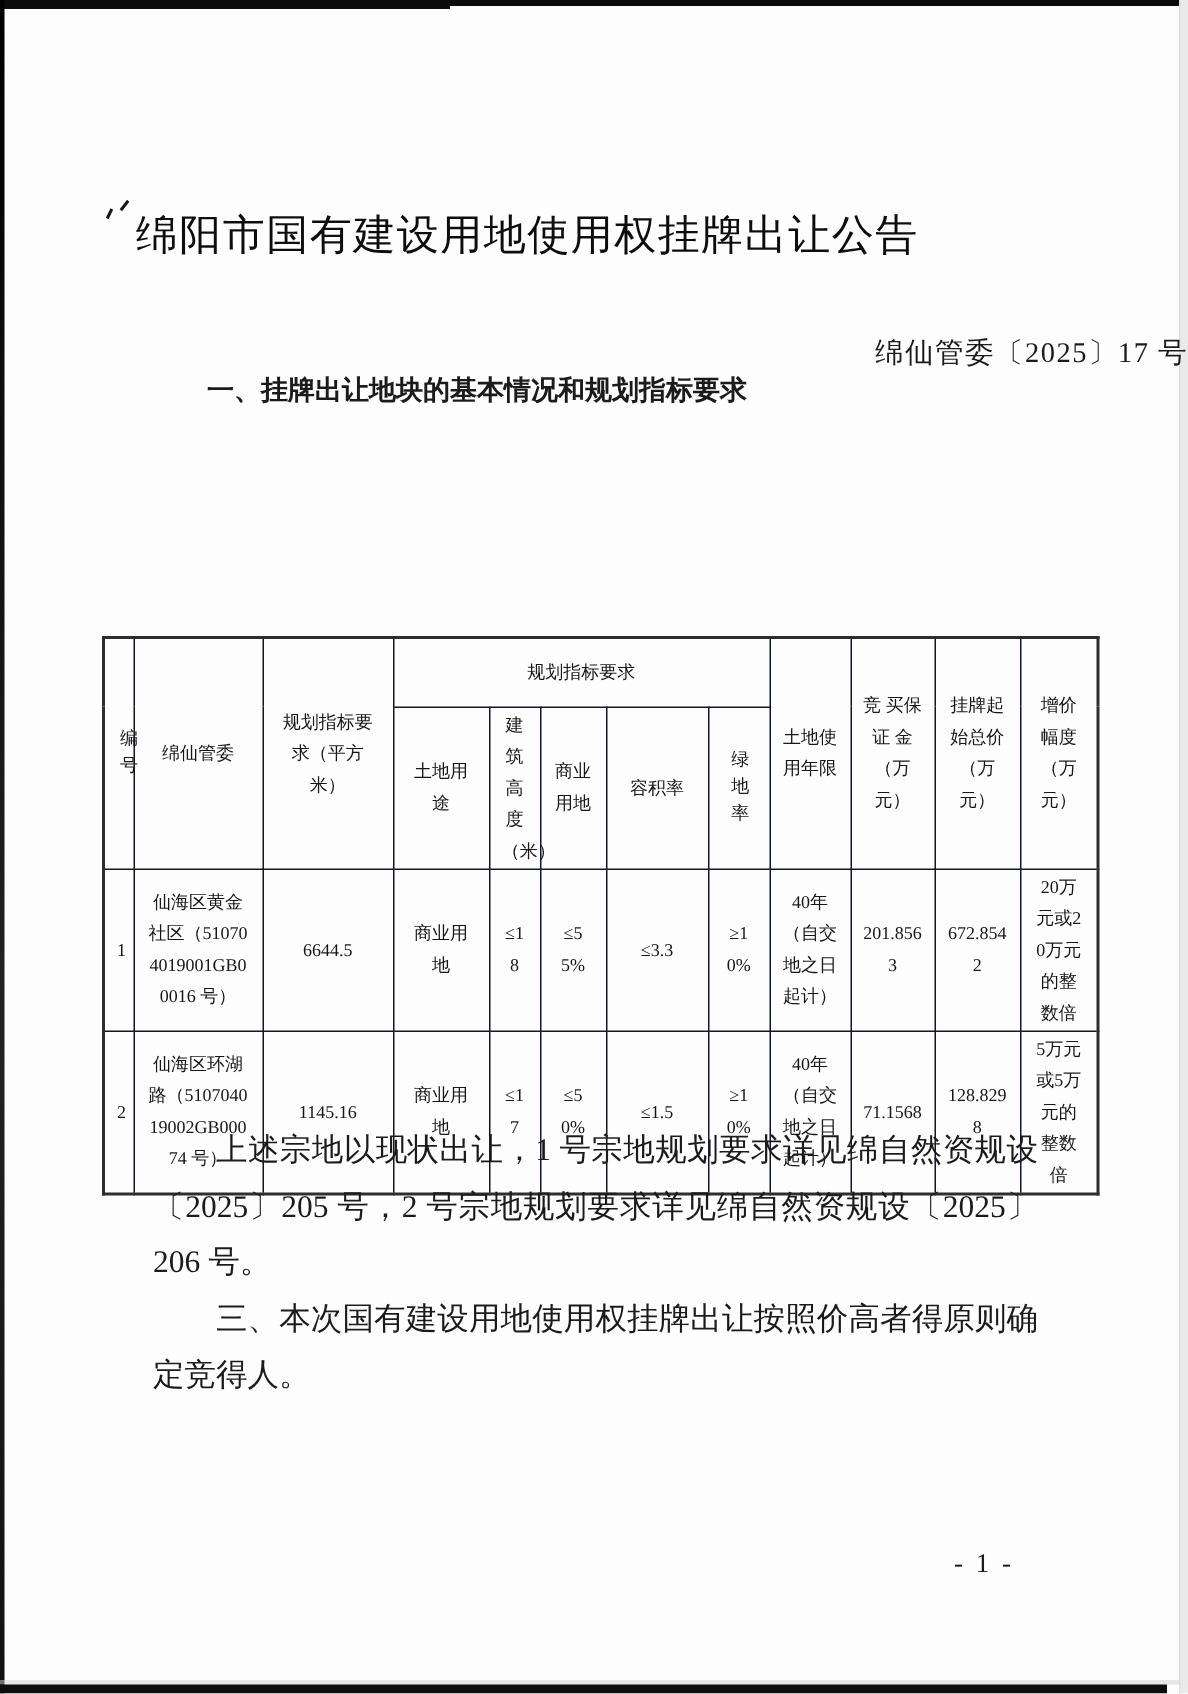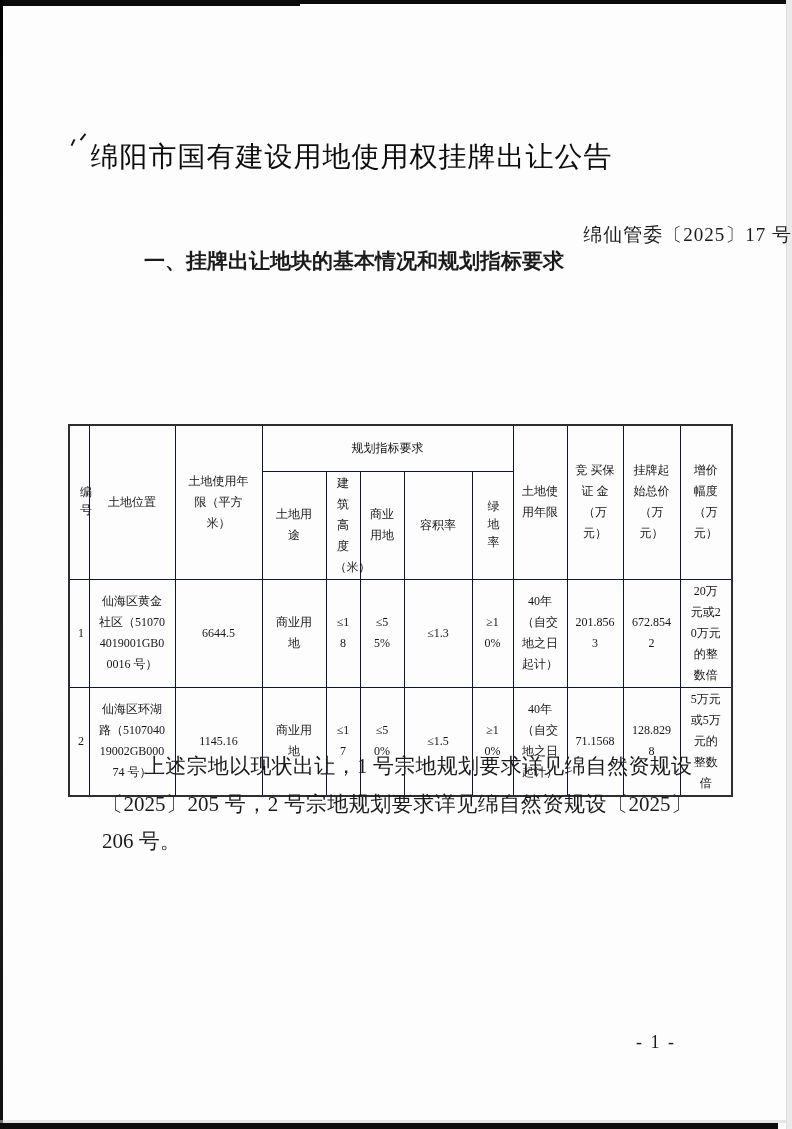--- a/index.html
+++ b/index.html
@@ -35,7 +35,7 @@
   .text-block p { margin:0; text-indent:2em; }
   .sec-head {
     font-family:"Liberation Sans","DejaVu Sans",sans-serif;
-    font-weight:700; font-size:21px; text-align:left;
+    font-weight:700; font-size:18px; text-align:left;
   }
   
   table.parcels {

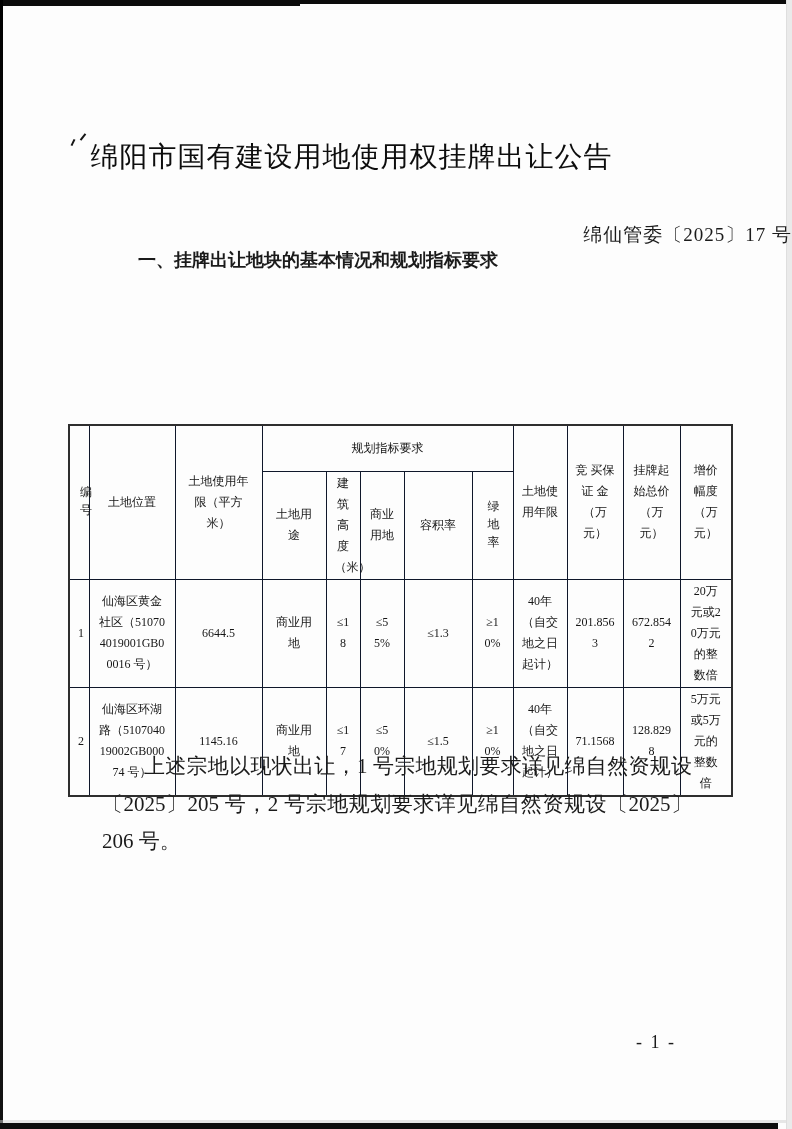--- a/index.html
+++ b/index.html
@@ -96,7 +96,7 @@
       <tr class="hrow1">
     <th rowspan="2"><span class="vert">编号</span></th>
     <th rowspan="2">土地位置</th>
-    <th rowspan="2">土地使用年限（平方米）</th>
+    <th rowspan="2">规划指标要求（平方米）</th>
     <th colspan="5">规划指标要求</th>
     <th rowspan="2">土地使用年限</th>
     <th rowspan="2">竞 买保 证 金（万元）</th>

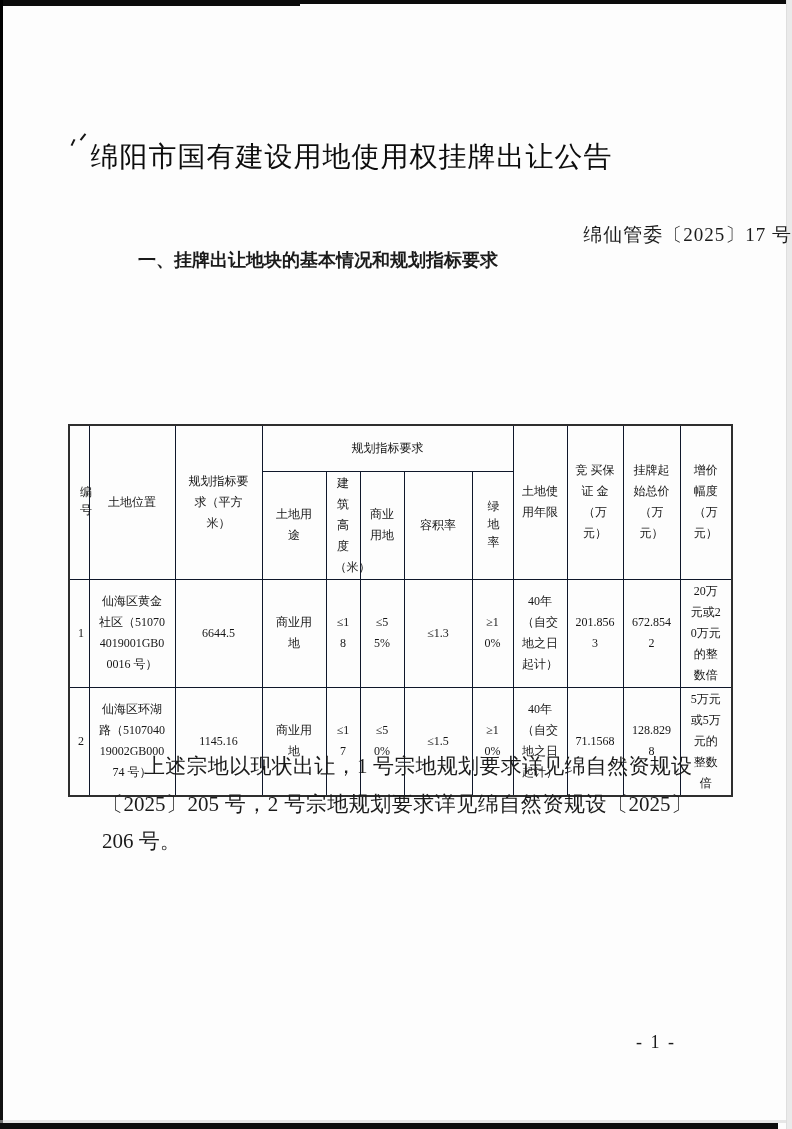--- a/index.html
+++ b/index.html
@@ -95,7 +95,7 @@
   <tbody>
       <tr class="hrow1">
     <th rowspan="2"><span class="vert">编号</span></th>
-    <th rowspan="2">土地位置</th>
+    <th rowspan="2">绵仙管委</th>
     <th rowspan="2">规划指标要求（平方米）</th>
     <th colspan="5">规划指标要求</th>
     <th rowspan="2">土地使用年限</th>

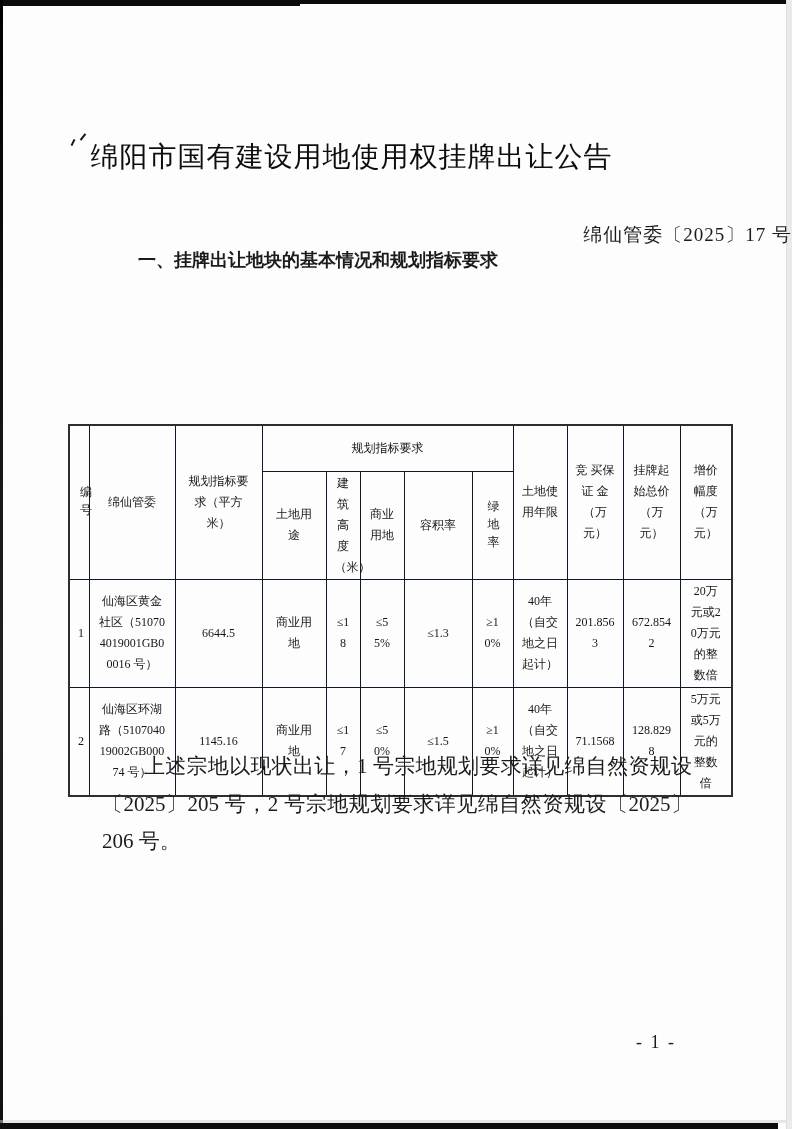--- a/index.html
+++ b/index.html
@@ -117,7 +117,7 @@
     <td>商业用地</td>
     <td>≤18</td>
     <td>≤55%</td>
-    <td>≤1.3</td>
+    <td>≤3.3</td>
     <td>≥10%</td>
     <td>40年（自交地之日起计）</td>
     <td>201.8563</td>

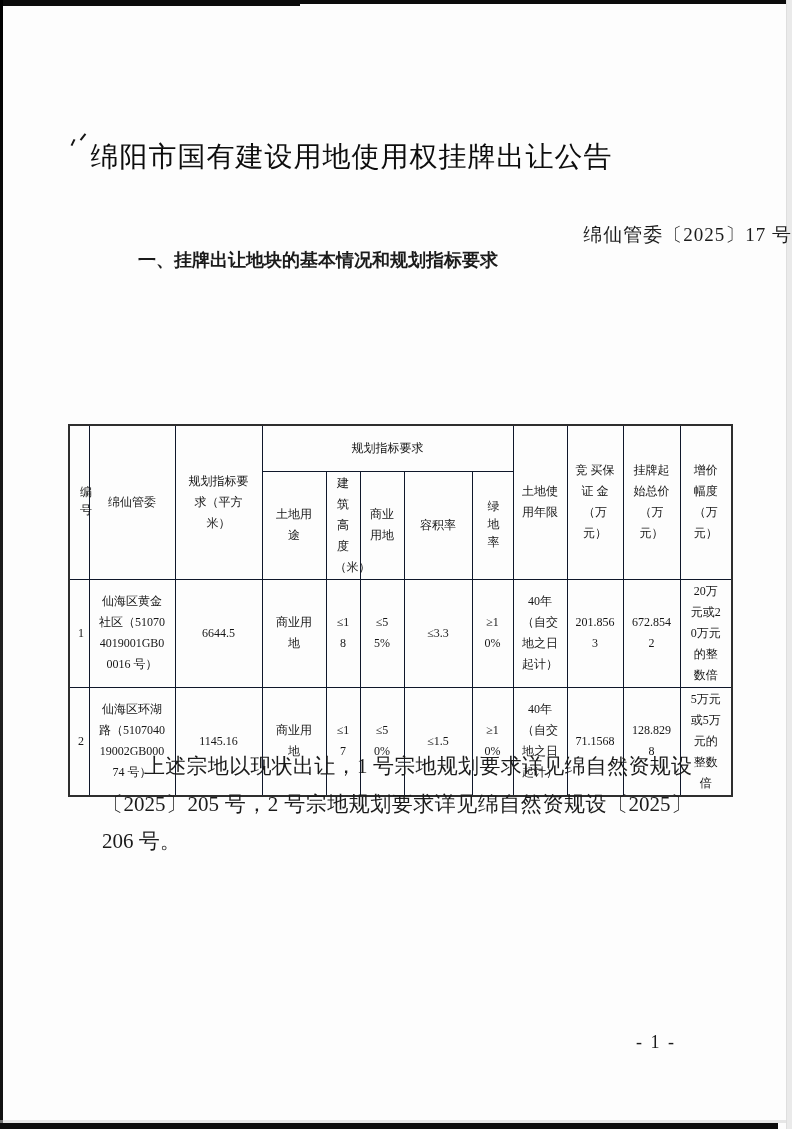--- a/index.html
+++ b/index.html
@@ -143,6 +143,7 @@
 
 <div class="text-block block-after">
   <p>上述宗地以现状出让，1 号宗地规划要求详见绵自然资规设〔2025〕205 号，2 号宗地规划要求详见绵自然资规设〔2025〕206 号。</p>
+  <p>三、本次国有建设用地使用权挂牌出让按照价高者得原则确定竞得人。</p>
 </div>
 
 <div class="pageno">- 1 -</div>

